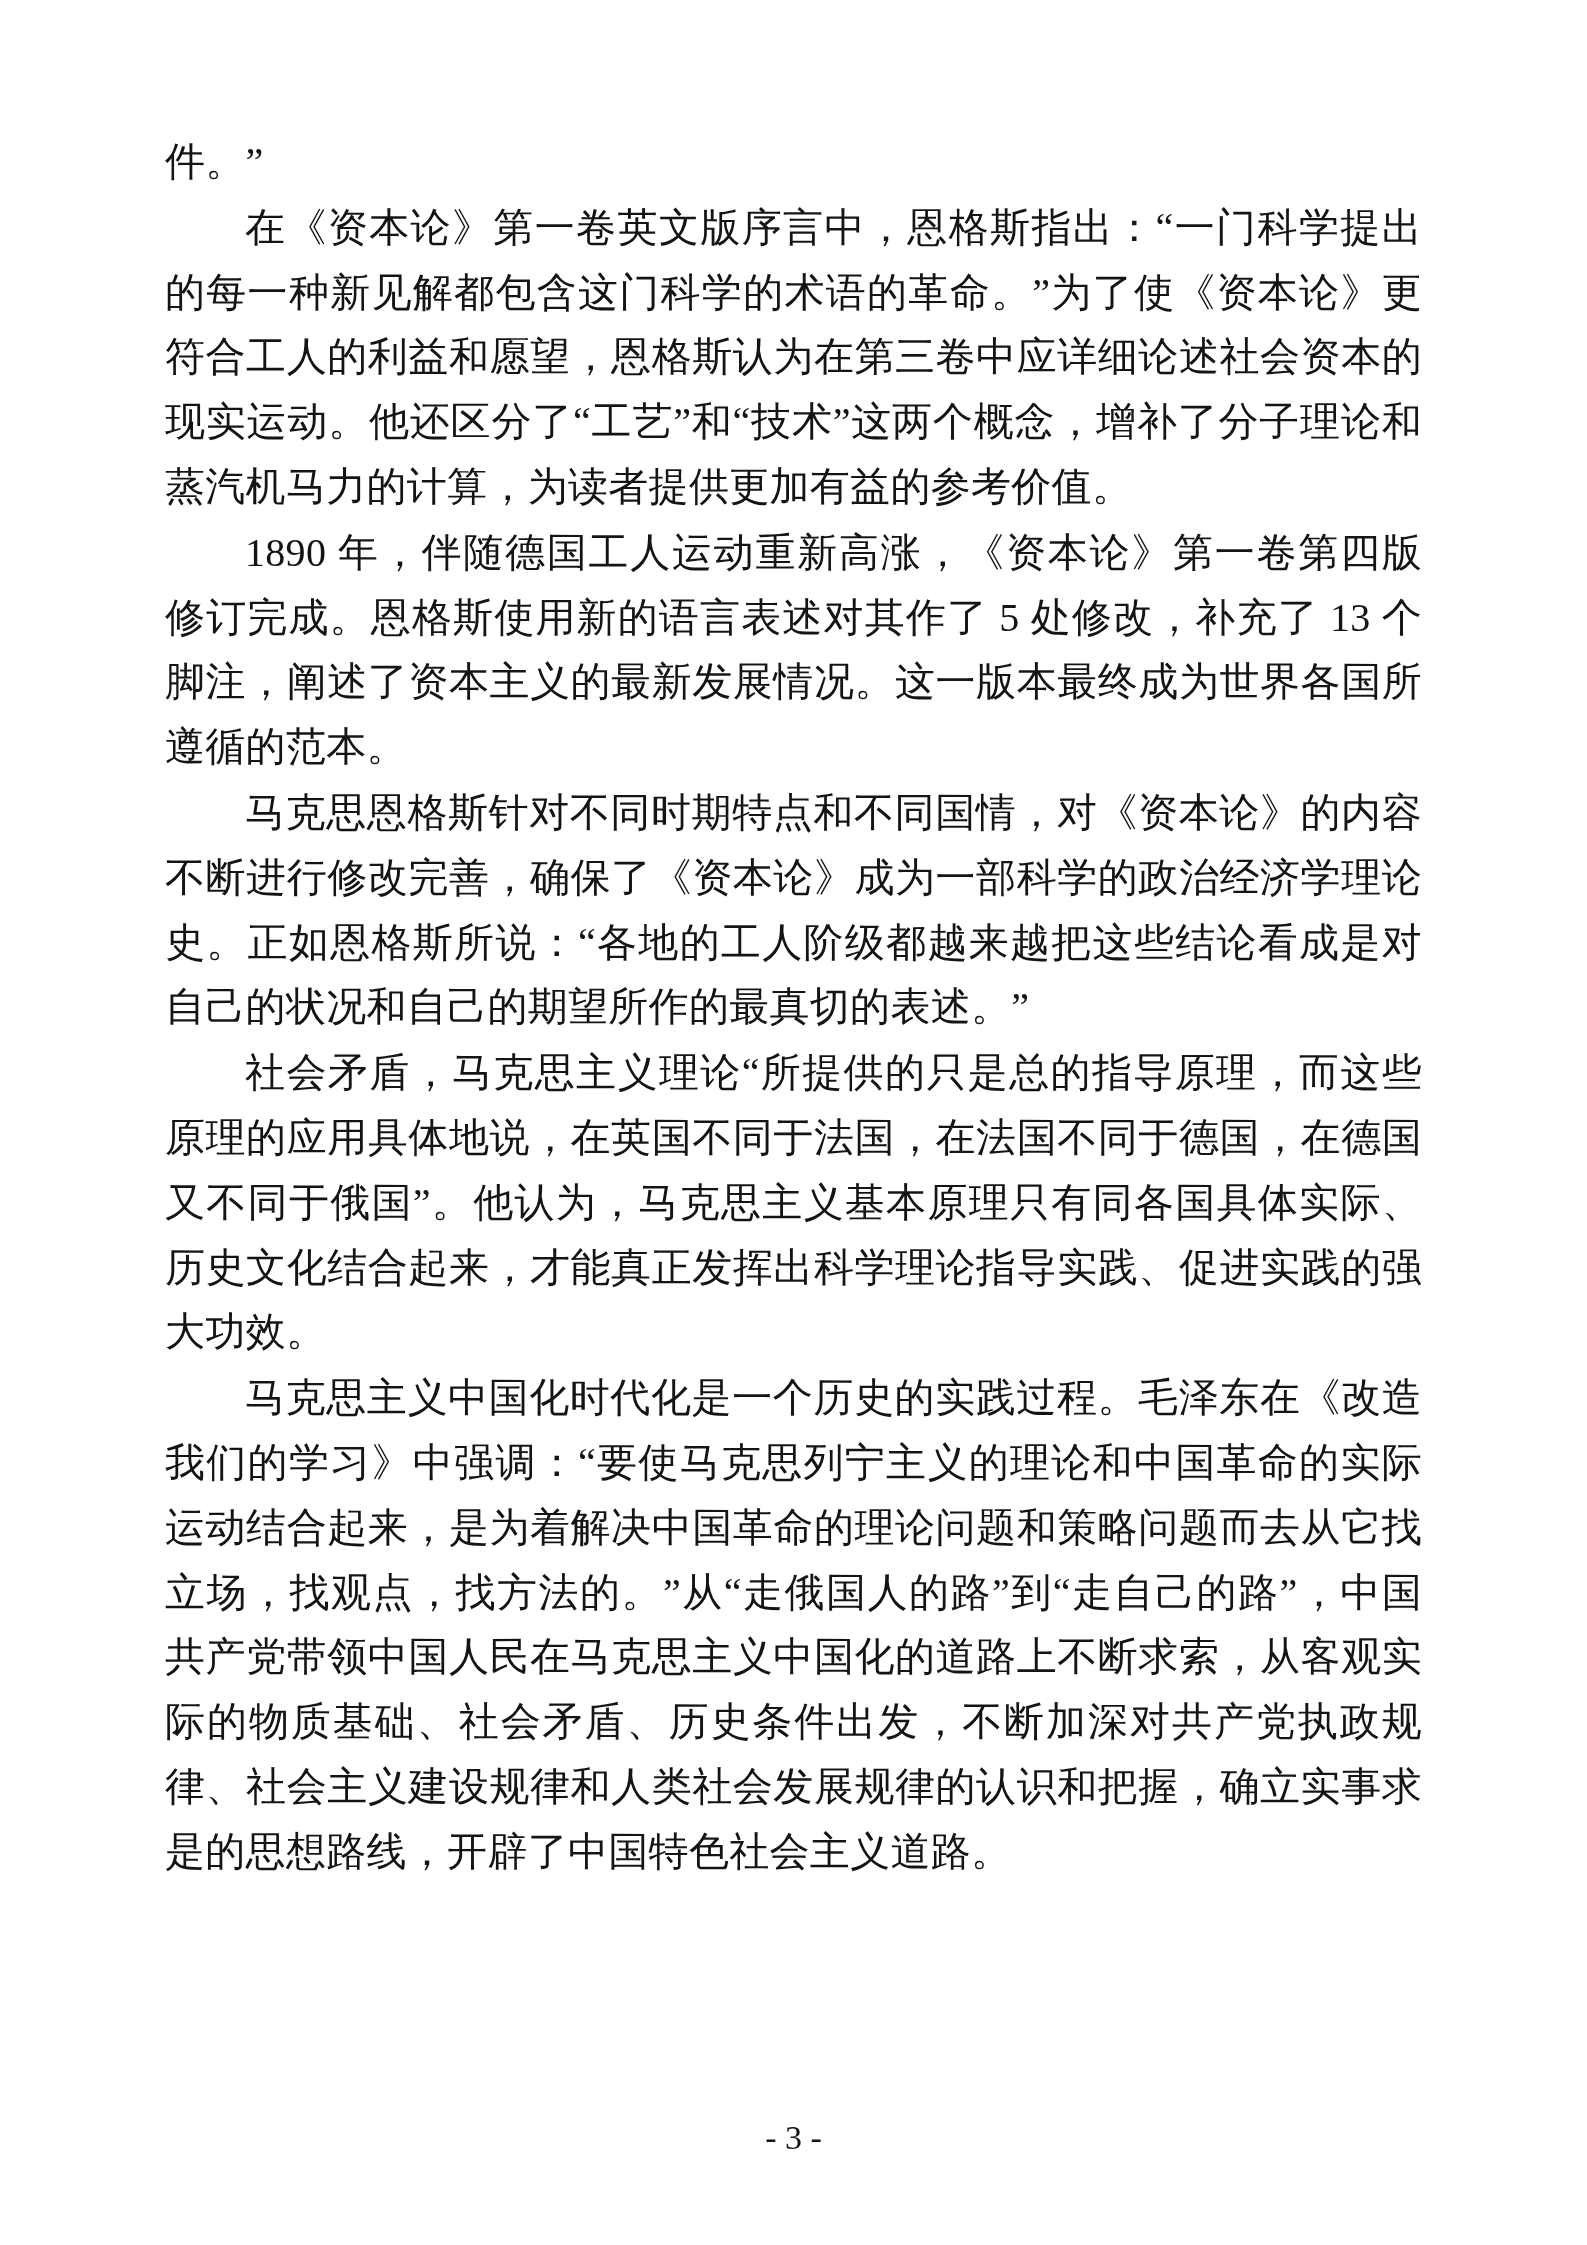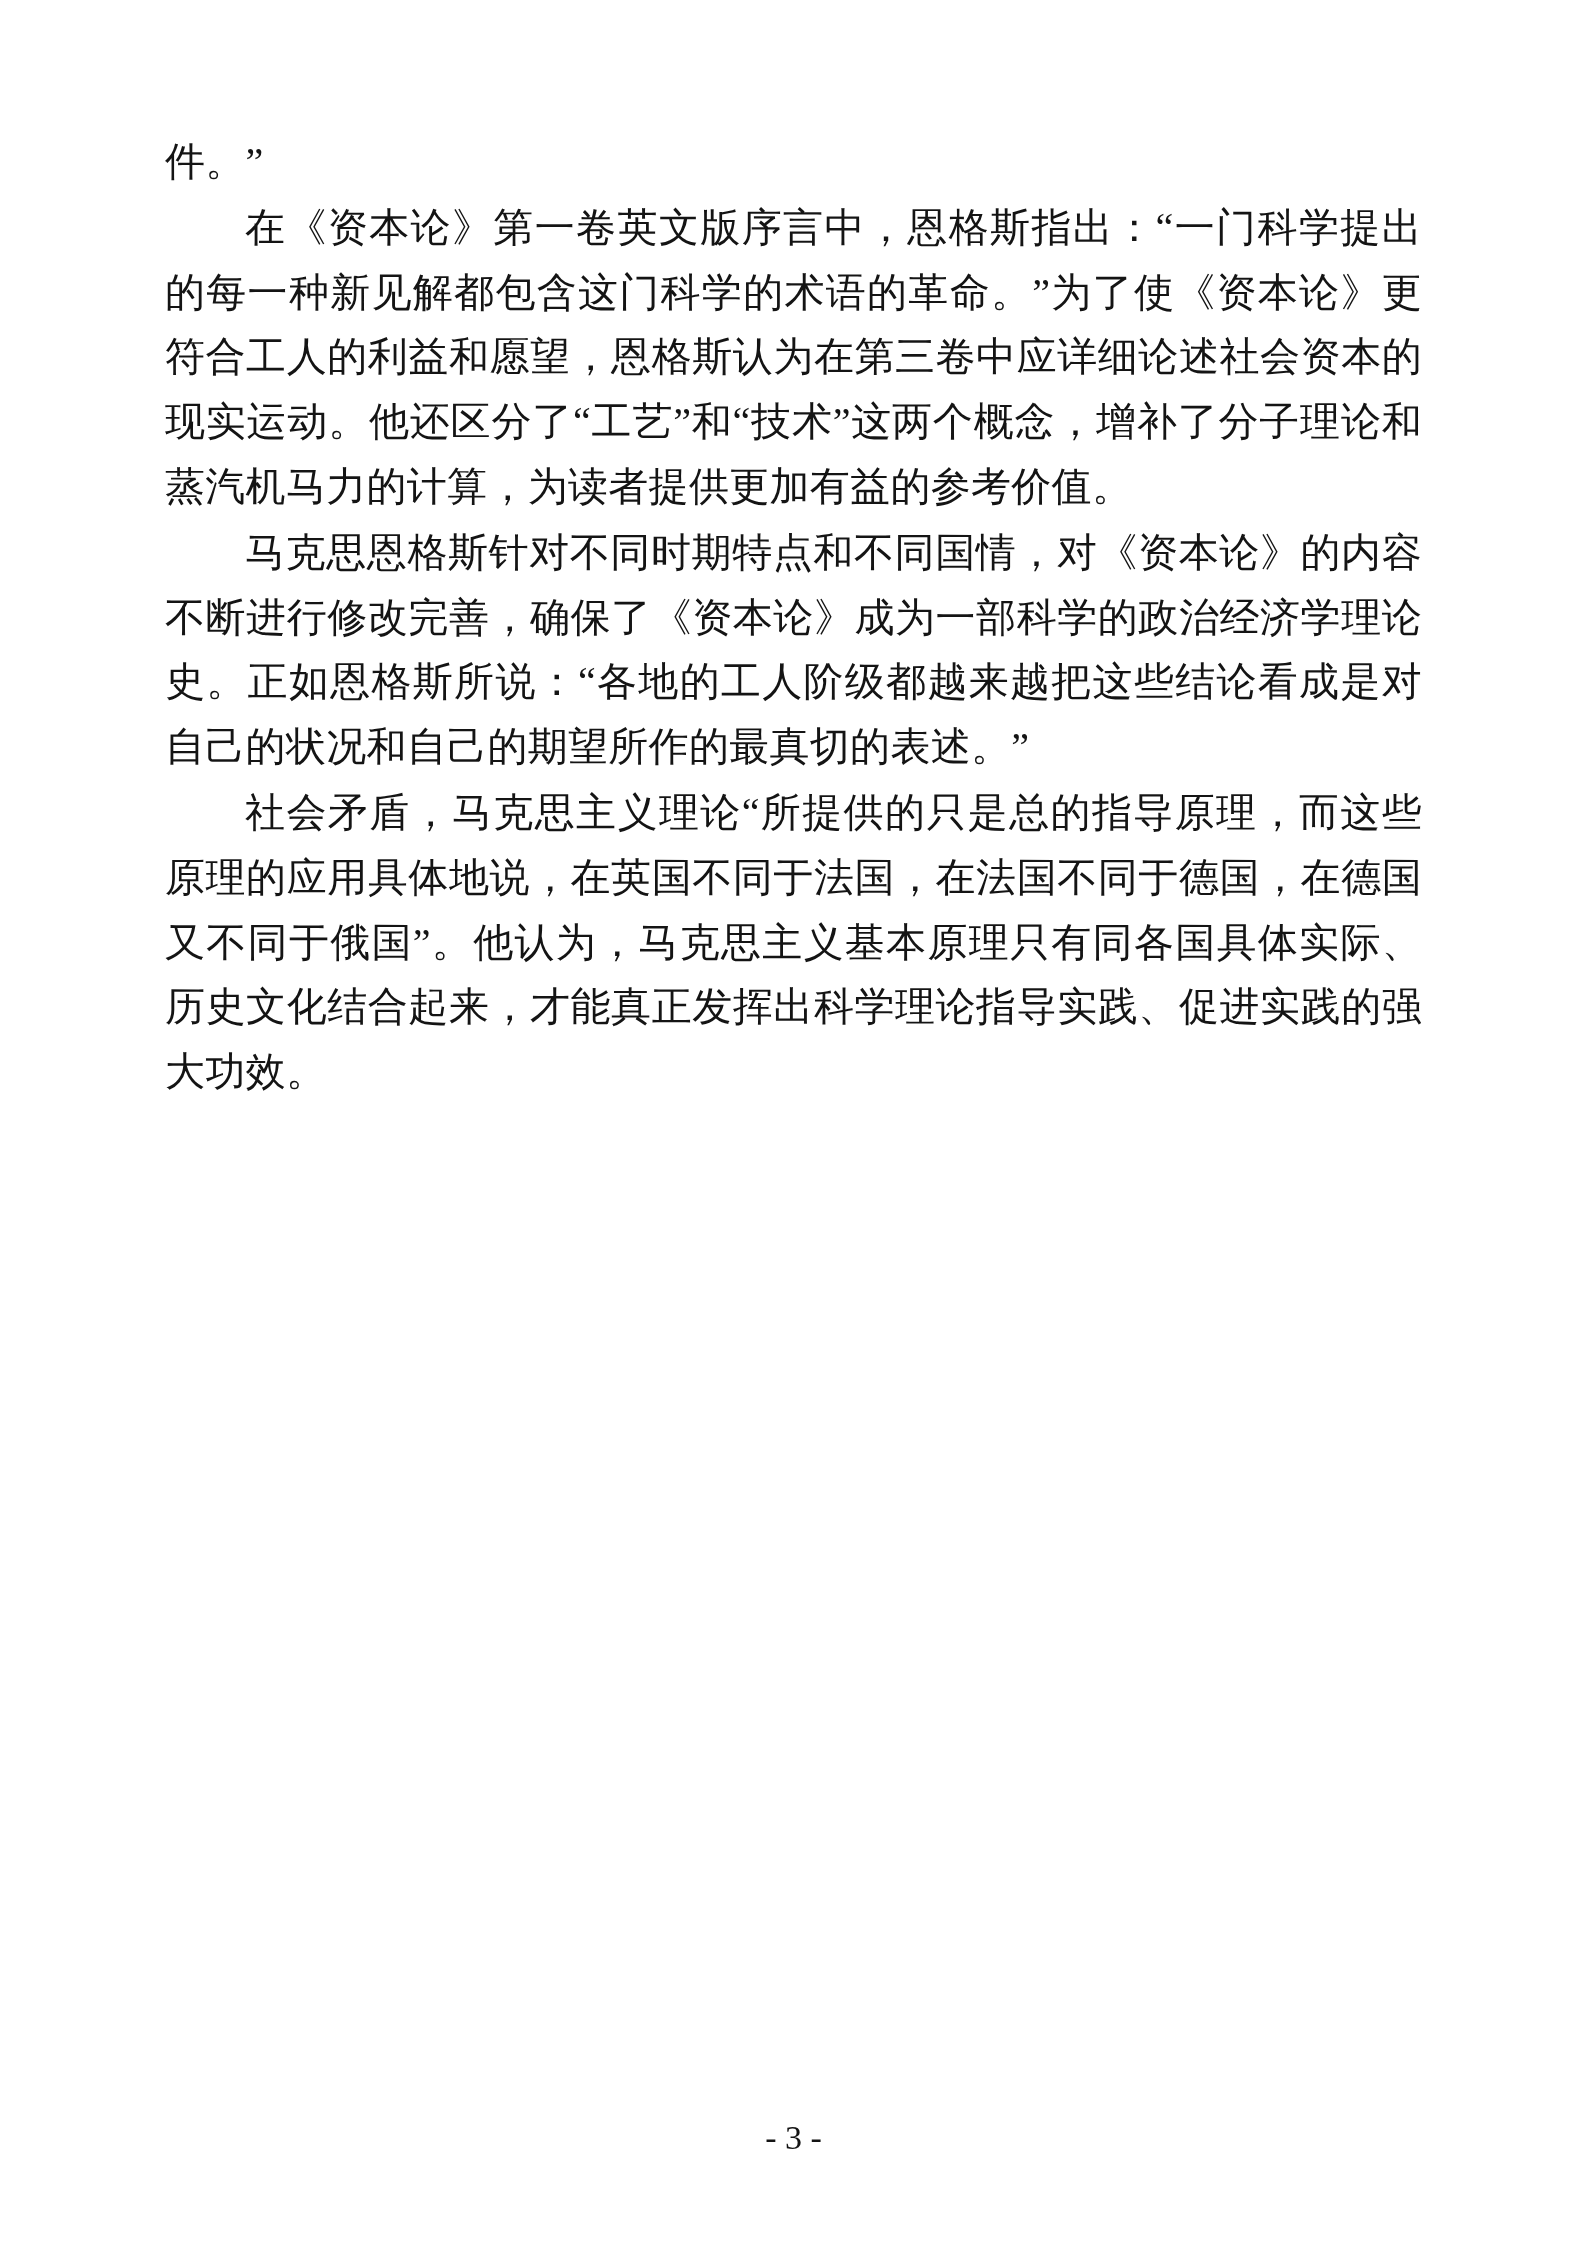--- a/index.html
+++ b/index.html
@@ -54,6 +54,7 @@
   <div class="body-text">
     <p class="para no-indent">件。”</p>
     <p class="para">在《资本论》第一卷英文版序言中，恩格斯指出：“一门科学提出的每一种新见解都包含这门科学的术语的革命。”为了使《资本论》更符合工人的利益和愿望，恩格斯认为在第三卷中应详细论述社会资本的现实运动。他还区分了“工艺”和“技术”这两个概念，增补了分子理论和蒸汽机马力的计算，为读者提供更加有益的参考价值。</p>
+    <p class="para">1890 年，伴随德国工人运动重新高涨，《资本论》第一卷第四版修订完成。恩格斯使用新的语言表述对其作了 5 处修改，补充了 13 个脚注，阐述了资本主义的最新发展情况。这一版本最终成为世界各国所遵循的范本。</p>
     <p class="para">马克思恩格斯针对不同时期特点和不同国情，对《资本论》的内容不断进行修改完善，确保了《资本论》成为一部科学的政治经济学理论史。正如恩格斯所说：“各地的工人阶级都越来越把这些结论看成是对自己的状况和自己的期望所作的最真切的表述。”</p>
     <p class="para">社会矛盾，马克思主义理论“所提供的只是总的指导原理，而这些原理的应用具体地说，在英国不同于法国，在法国不同于德国，在德国又不同于俄国”。他认为，马克思主义基本原理只有同各国具体实际、历史文化结合起来，才能真正发挥出科学理论指导实践、促进实践的强大功效。</p>
   </div>

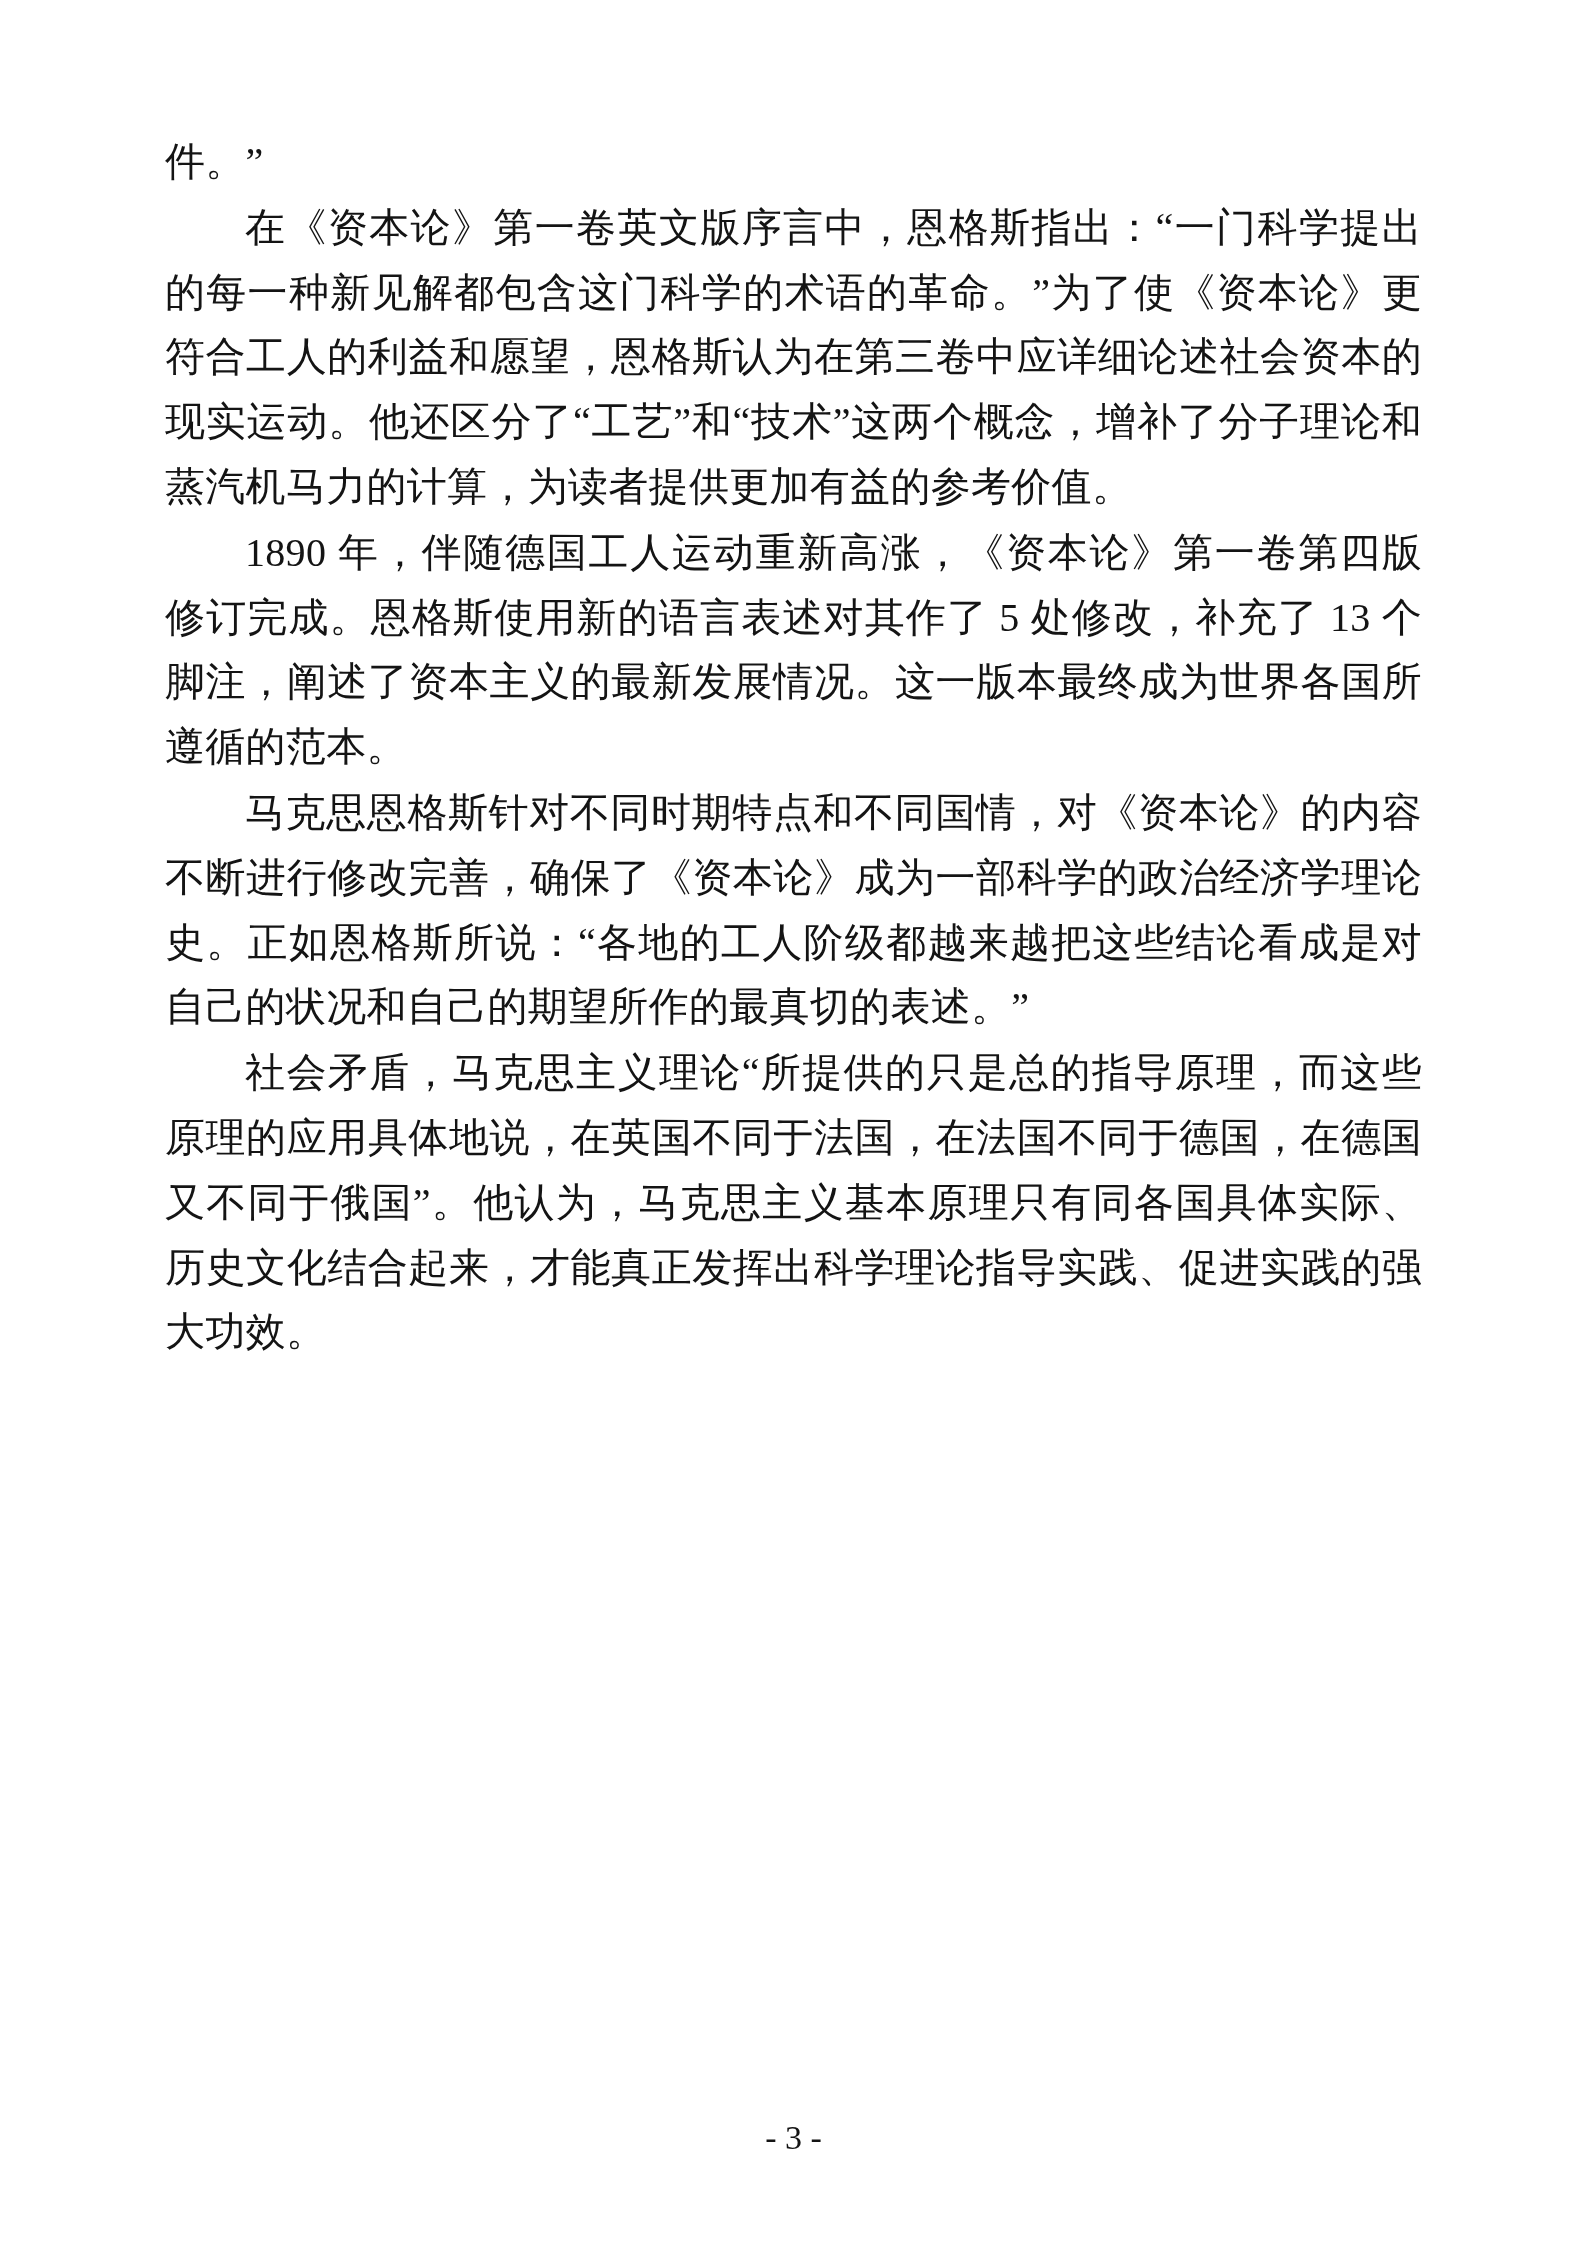--- a/index.html
+++ b/index.html
@@ -57,6 +57,7 @@
     <p class="para">1890 年，伴随德国工人运动重新高涨，《资本论》第一卷第四版修订完成。恩格斯使用新的语言表述对其作了 5 处修改，补充了 13 个脚注，阐述了资本主义的最新发展情况。这一版本最终成为世界各国所遵循的范本。</p>
     <p class="para">马克思恩格斯针对不同时期特点和不同国情，对《资本论》的内容不断进行修改完善，确保了《资本论》成为一部科学的政治经济学理论史。正如恩格斯所说：“各地的工人阶级都越来越把这些结论看成是对自己的状况和自己的期望所作的最真切的表述。”</p>
     <p class="para">社会矛盾，马克思主义理论“所提供的只是总的指导原理，而这些原理的应用具体地说，在英国不同于法国，在法国不同于德国，在德国又不同于俄国”。他认为，马克思主义基本原理只有同各国具体实际、历史文化结合起来，才能真正发挥出科学理论指导实践、促进实践的强大功效。</p>
+    <p class="para">马克思主义中国化时代化是一个历史的实践过程。毛泽东在《改造我们的学习》中强调：“要使马克思列宁主义的理论和中国革命的实际运动结合起来，是为着解决中国革命的理论问题和策略问题而去从它找立场，找观点，找方法的。”从“走俄国人的路”到“走自己的路”，中国共产党带领中国人民在马克思主义中国化的道路上不断求索，从客观实际的物质基础、社会矛盾、历史条件出发，不断加深对共产党执政规律、社会主义建设规律和人类社会发展规律的认识和把握，确立实事求是的思想路线，开辟了中国特色社会主义道路。</p>
   </div>
   <div class="page-number">- 3 -</div>
 </div>

